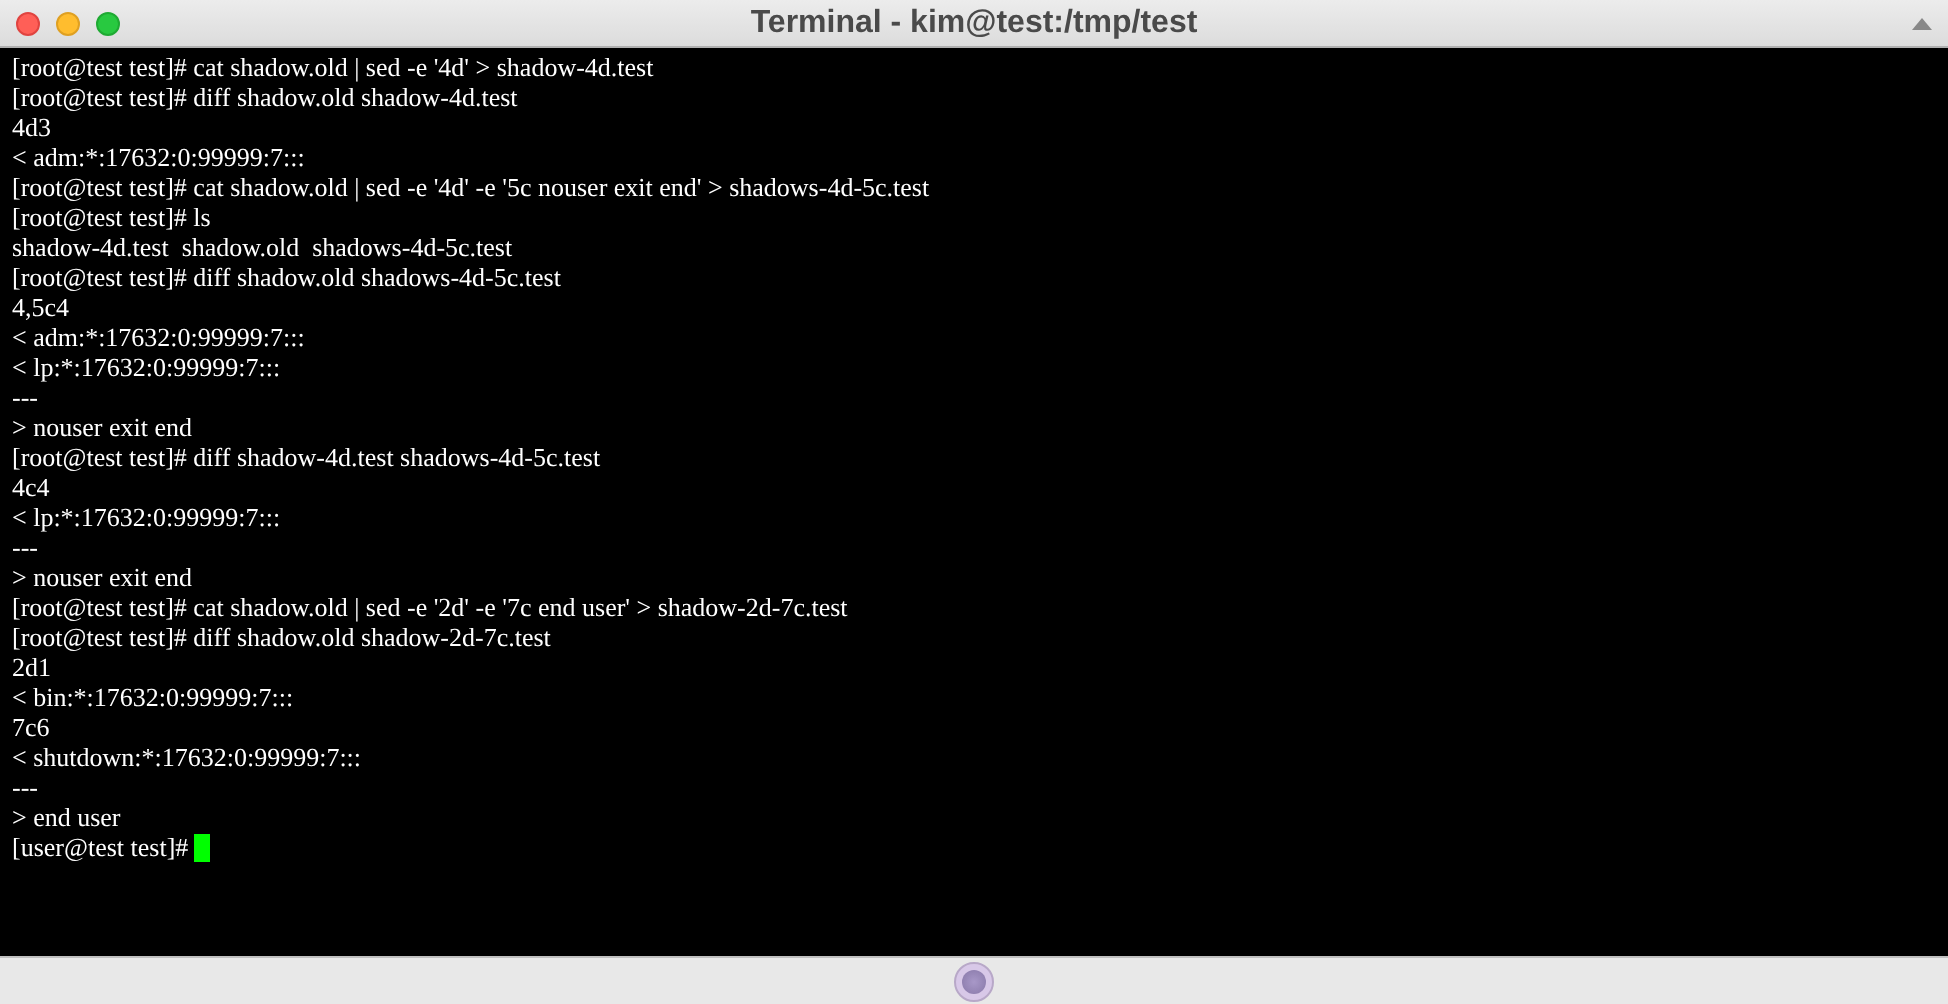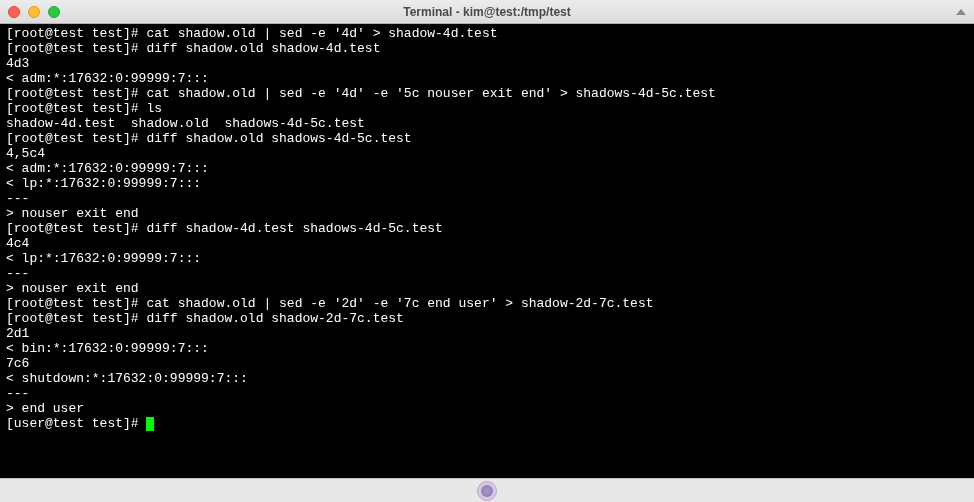--- a/index.html
+++ b/index.html
@@ -38,7 +38,7 @@
       left: 0; right: 0;
       text-align: center;
       font-family: -apple-system, "Helvetica Neue", Arial, sans-serif;
-      font-size: 12px;
+      font-size: 16px;
       font-weight: 600;
       color: #4a4a4a;
       pointer-events: none;

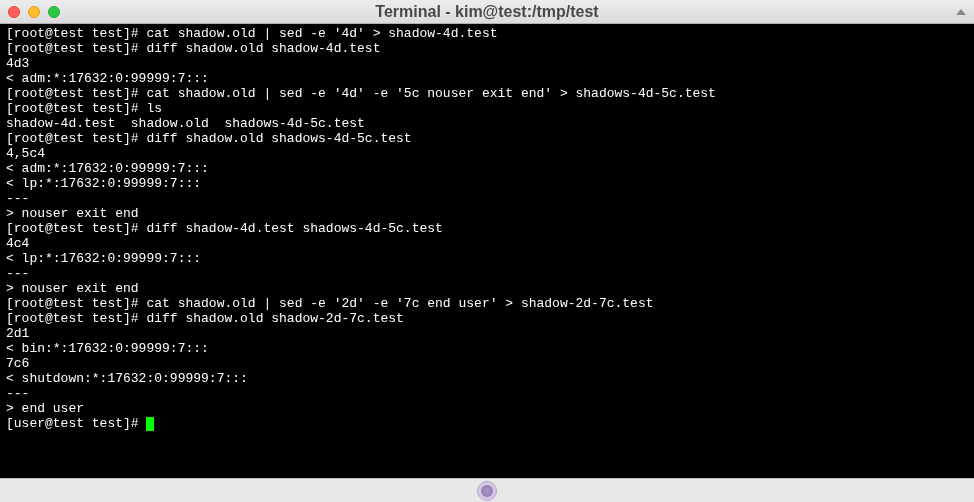--- a/index.html
+++ b/index.html
@@ -61,7 +61,7 @@
       width: 100%;
       height: 454px;
       padding: 2px 6px;
-      font-family: Liberation Mono, monospace;
+      font-family: Liberation Serif, serif;
       font-size: 13px;
       line-height: 15px;
       white-space: pre;

